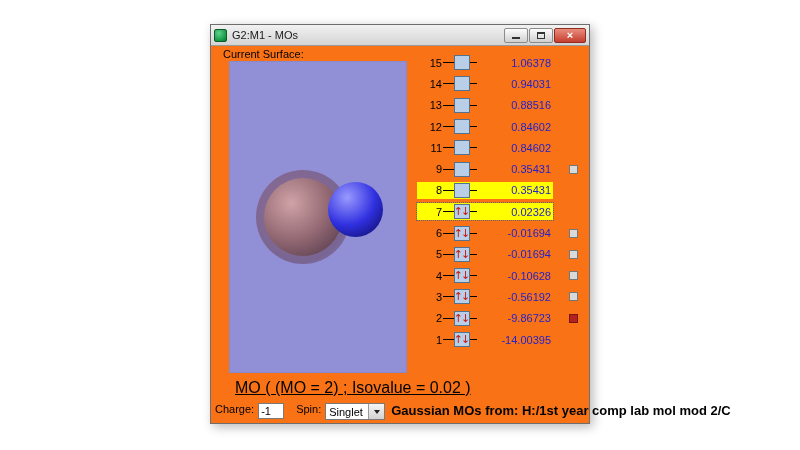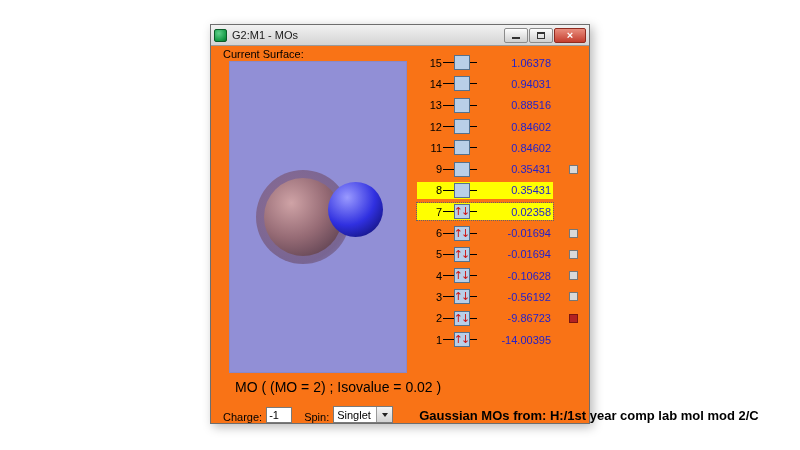--- a/index.html
+++ b/index.html
@@ -279,7 +279,7 @@
         <span class="mo-arrows">↑↓</span>
       </span>
       <span class="mo-line-r"></span>
-      <span class="mo-energy">0.02358</span>
+      <span class="mo-energy">0.02326</span>
     </span>
     <span class="mo-check" style="visibility: hidden;"></span>
   </div>

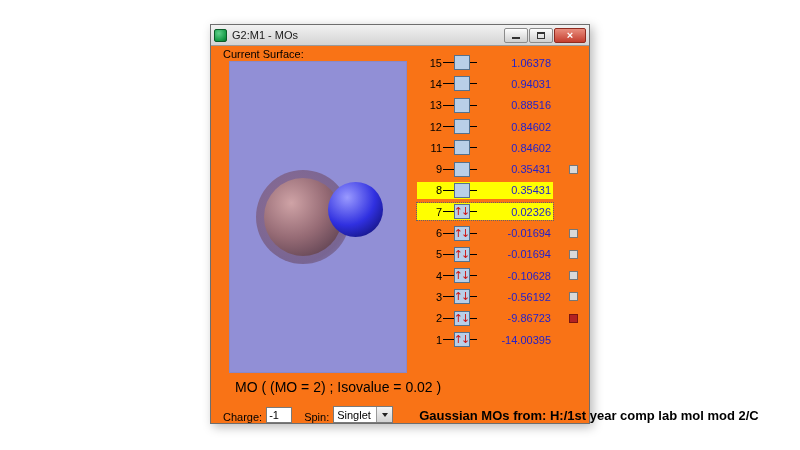--- a/index.html
+++ b/index.html
@@ -83,7 +83,7 @@
     width:55px; height:55px; border-radius:50%;
     background:radial-gradient(circle at 35% 28%, #9a9aff, #3030e0 52%, #12127a 88%);
   }
-  .viewport-caption { position:absolute; left:24px; top:333px; font-size:14px; color:#000; white-space:nowrap; }
+  .viewport-caption { position:absolute; left:24px; top:333px; font-size:16px; color:#000; white-space:nowrap;text-decoration:underline; }
 
   
   .mo-list { position:absolute; left:206px; top:6px; width:168px; }

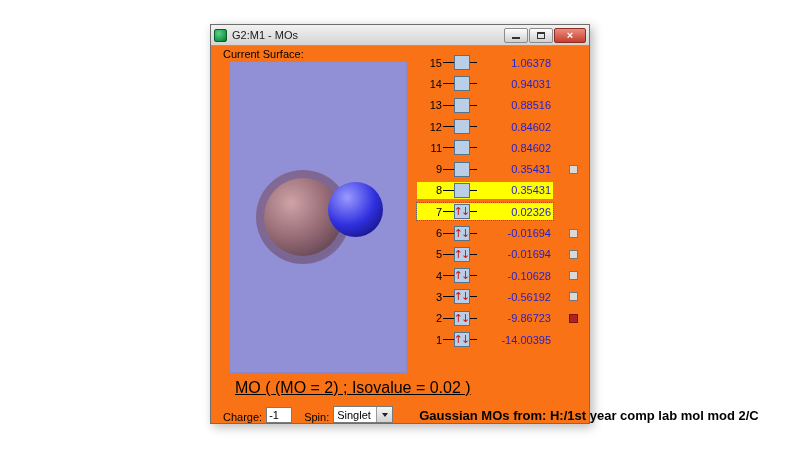--- a/index.html
+++ b/index.html
@@ -119,8 +119,8 @@
   
   .footer {
     position:absolute; left:0; right:0; top:357px; height:20px;
-    display:flex; align-items:flex-end;
-    padding-left:12px; font-size:11px; color:#000;
+    display:flex; align-items:flex-start;
+    padding-left:4px; font-size:11px; color:#000;
   }
   .charge-input {
     width:26px; height:16px; margin-left:4px; margin-right:12px;

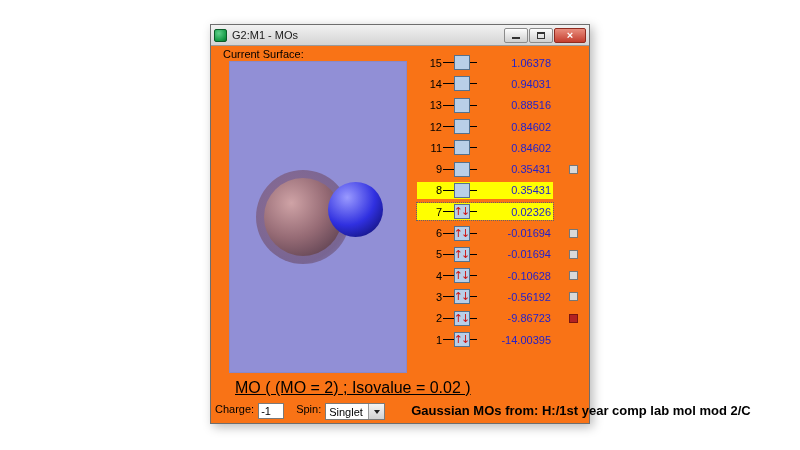--- a/index.html
+++ b/index.html
@@ -128,7 +128,7 @@
     font-family:"Liberation Sans", sans-serif;
   }
   .spin-select {
-    display:flex; align-items:center; margin-left:4px; margin-right:26px;
+    display:flex; align-items:center; margin-left:4px; margin-right:6px;
     height:17px; border:1px solid #7a7a7a; background:#fff;
   }
   .spin-text { width:42px; padding:0 3px; font-size:11px; }

